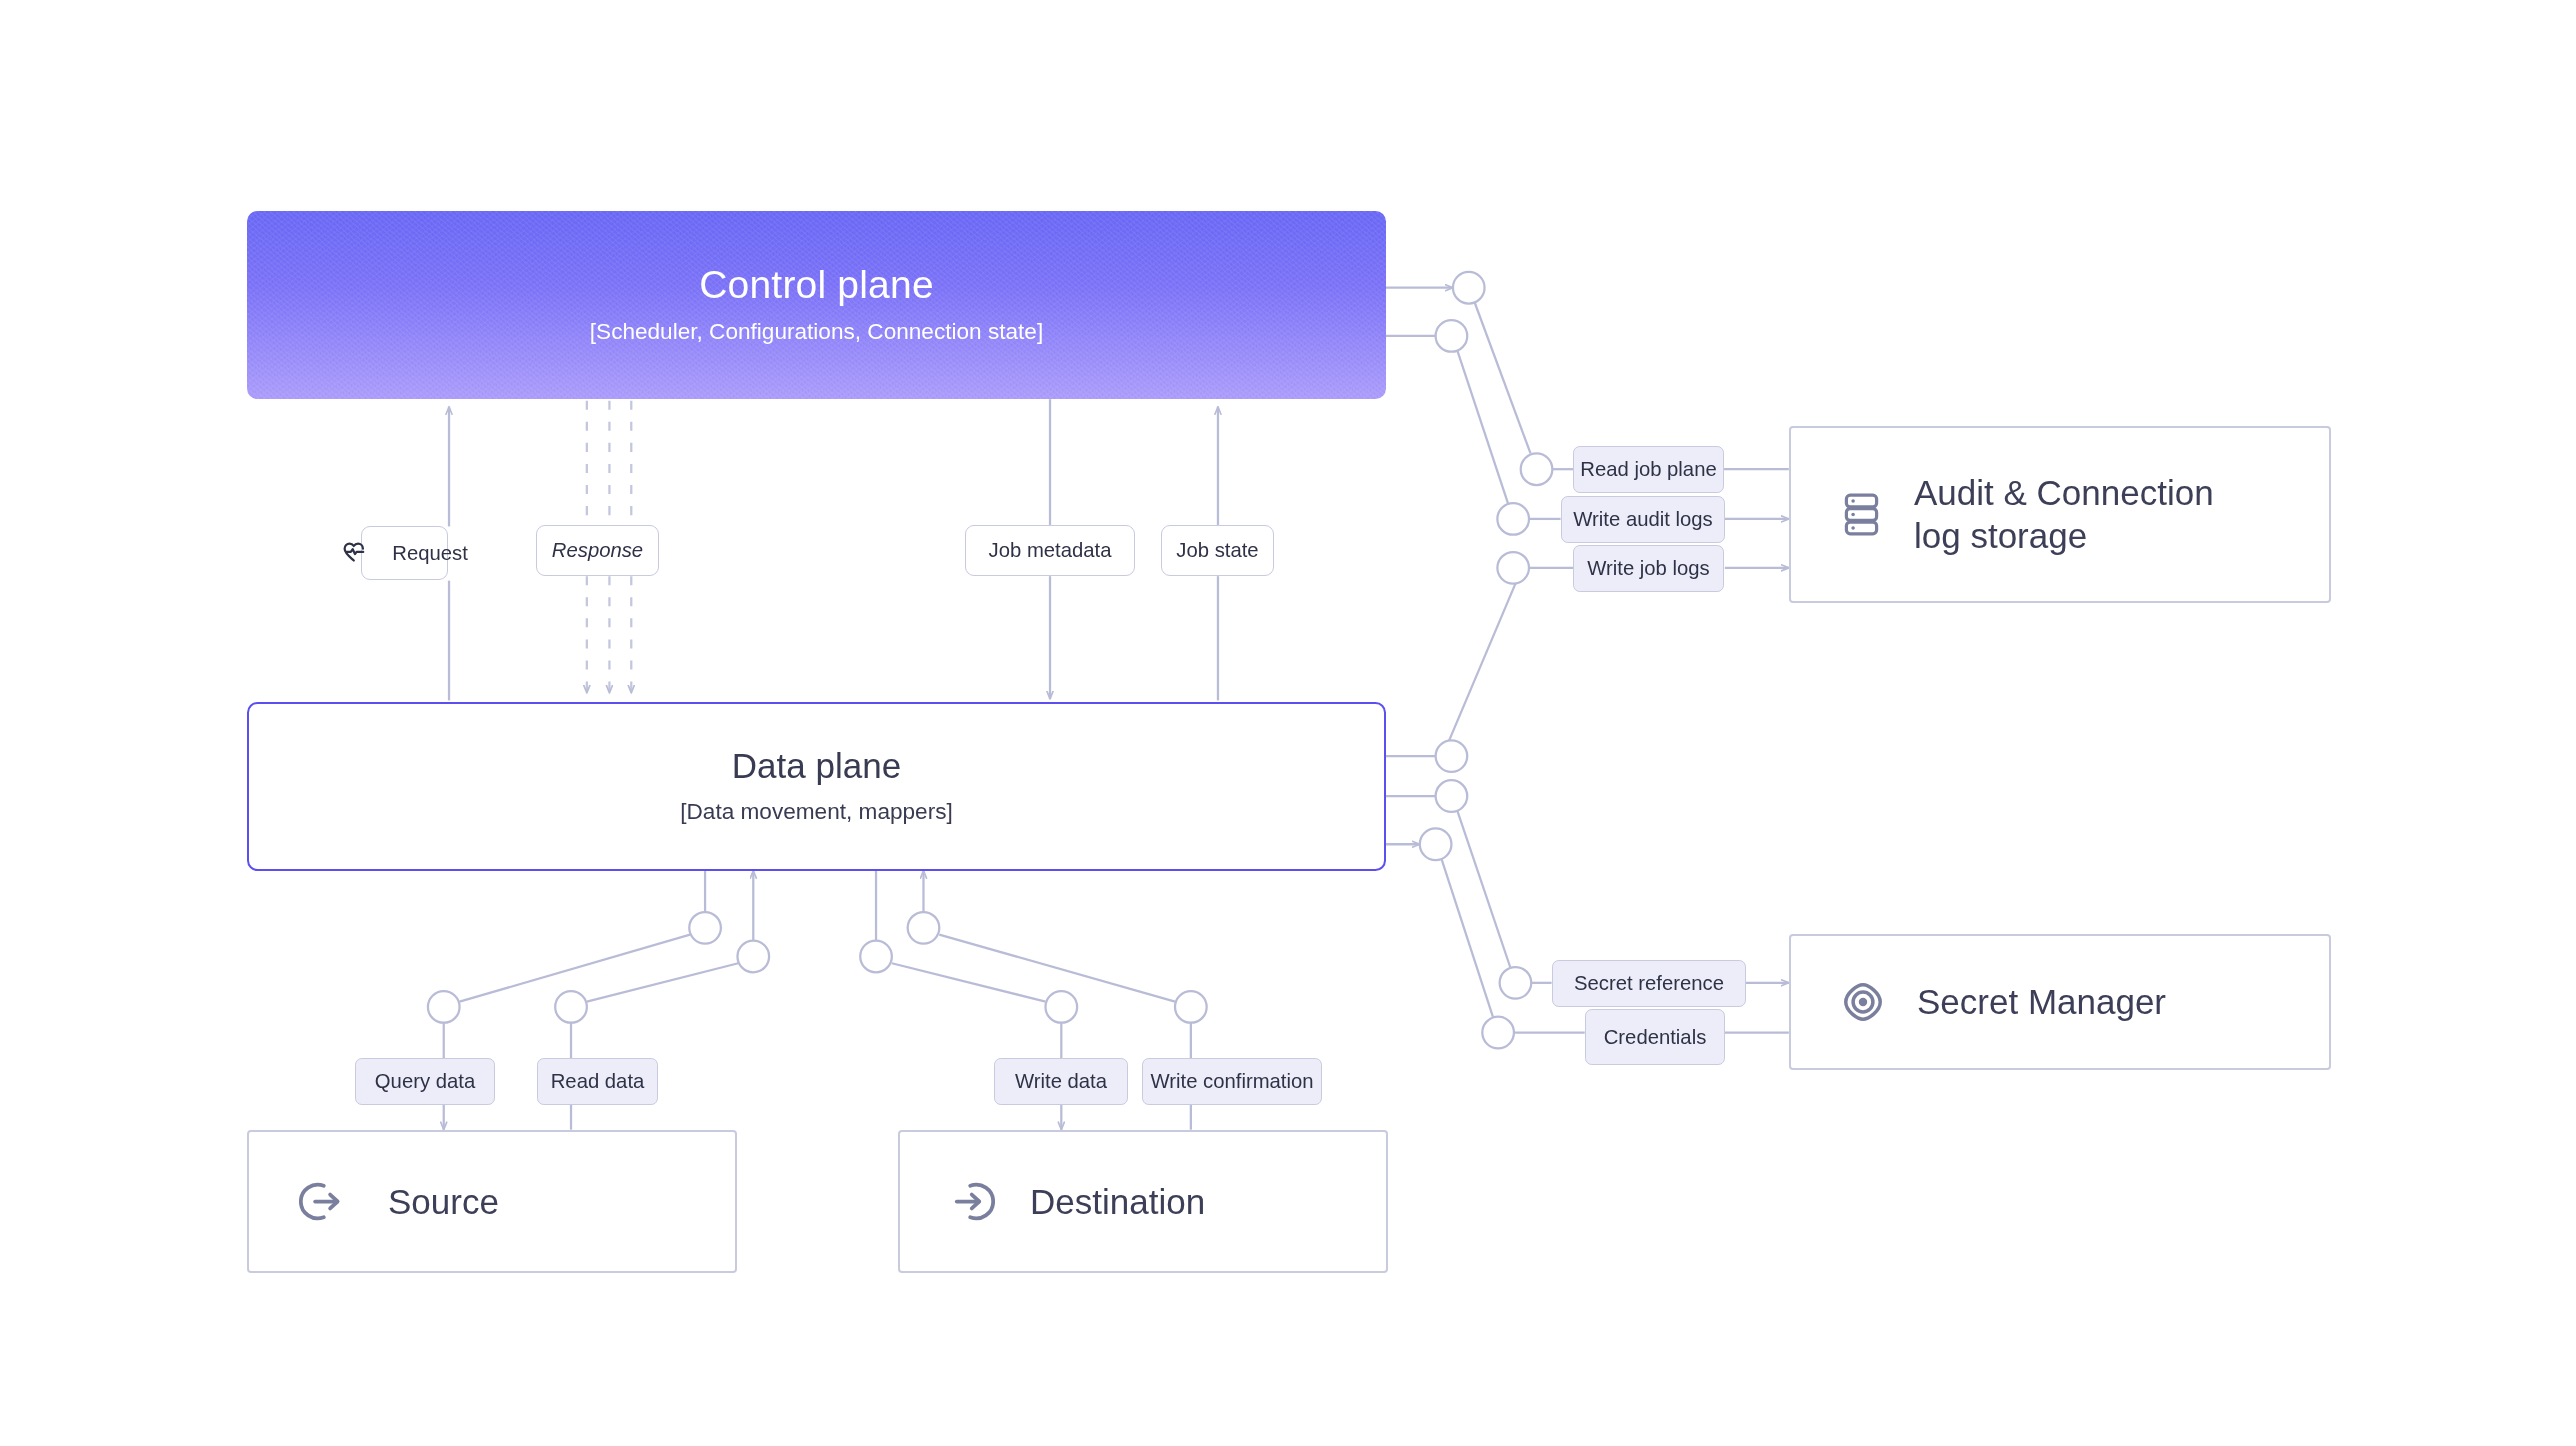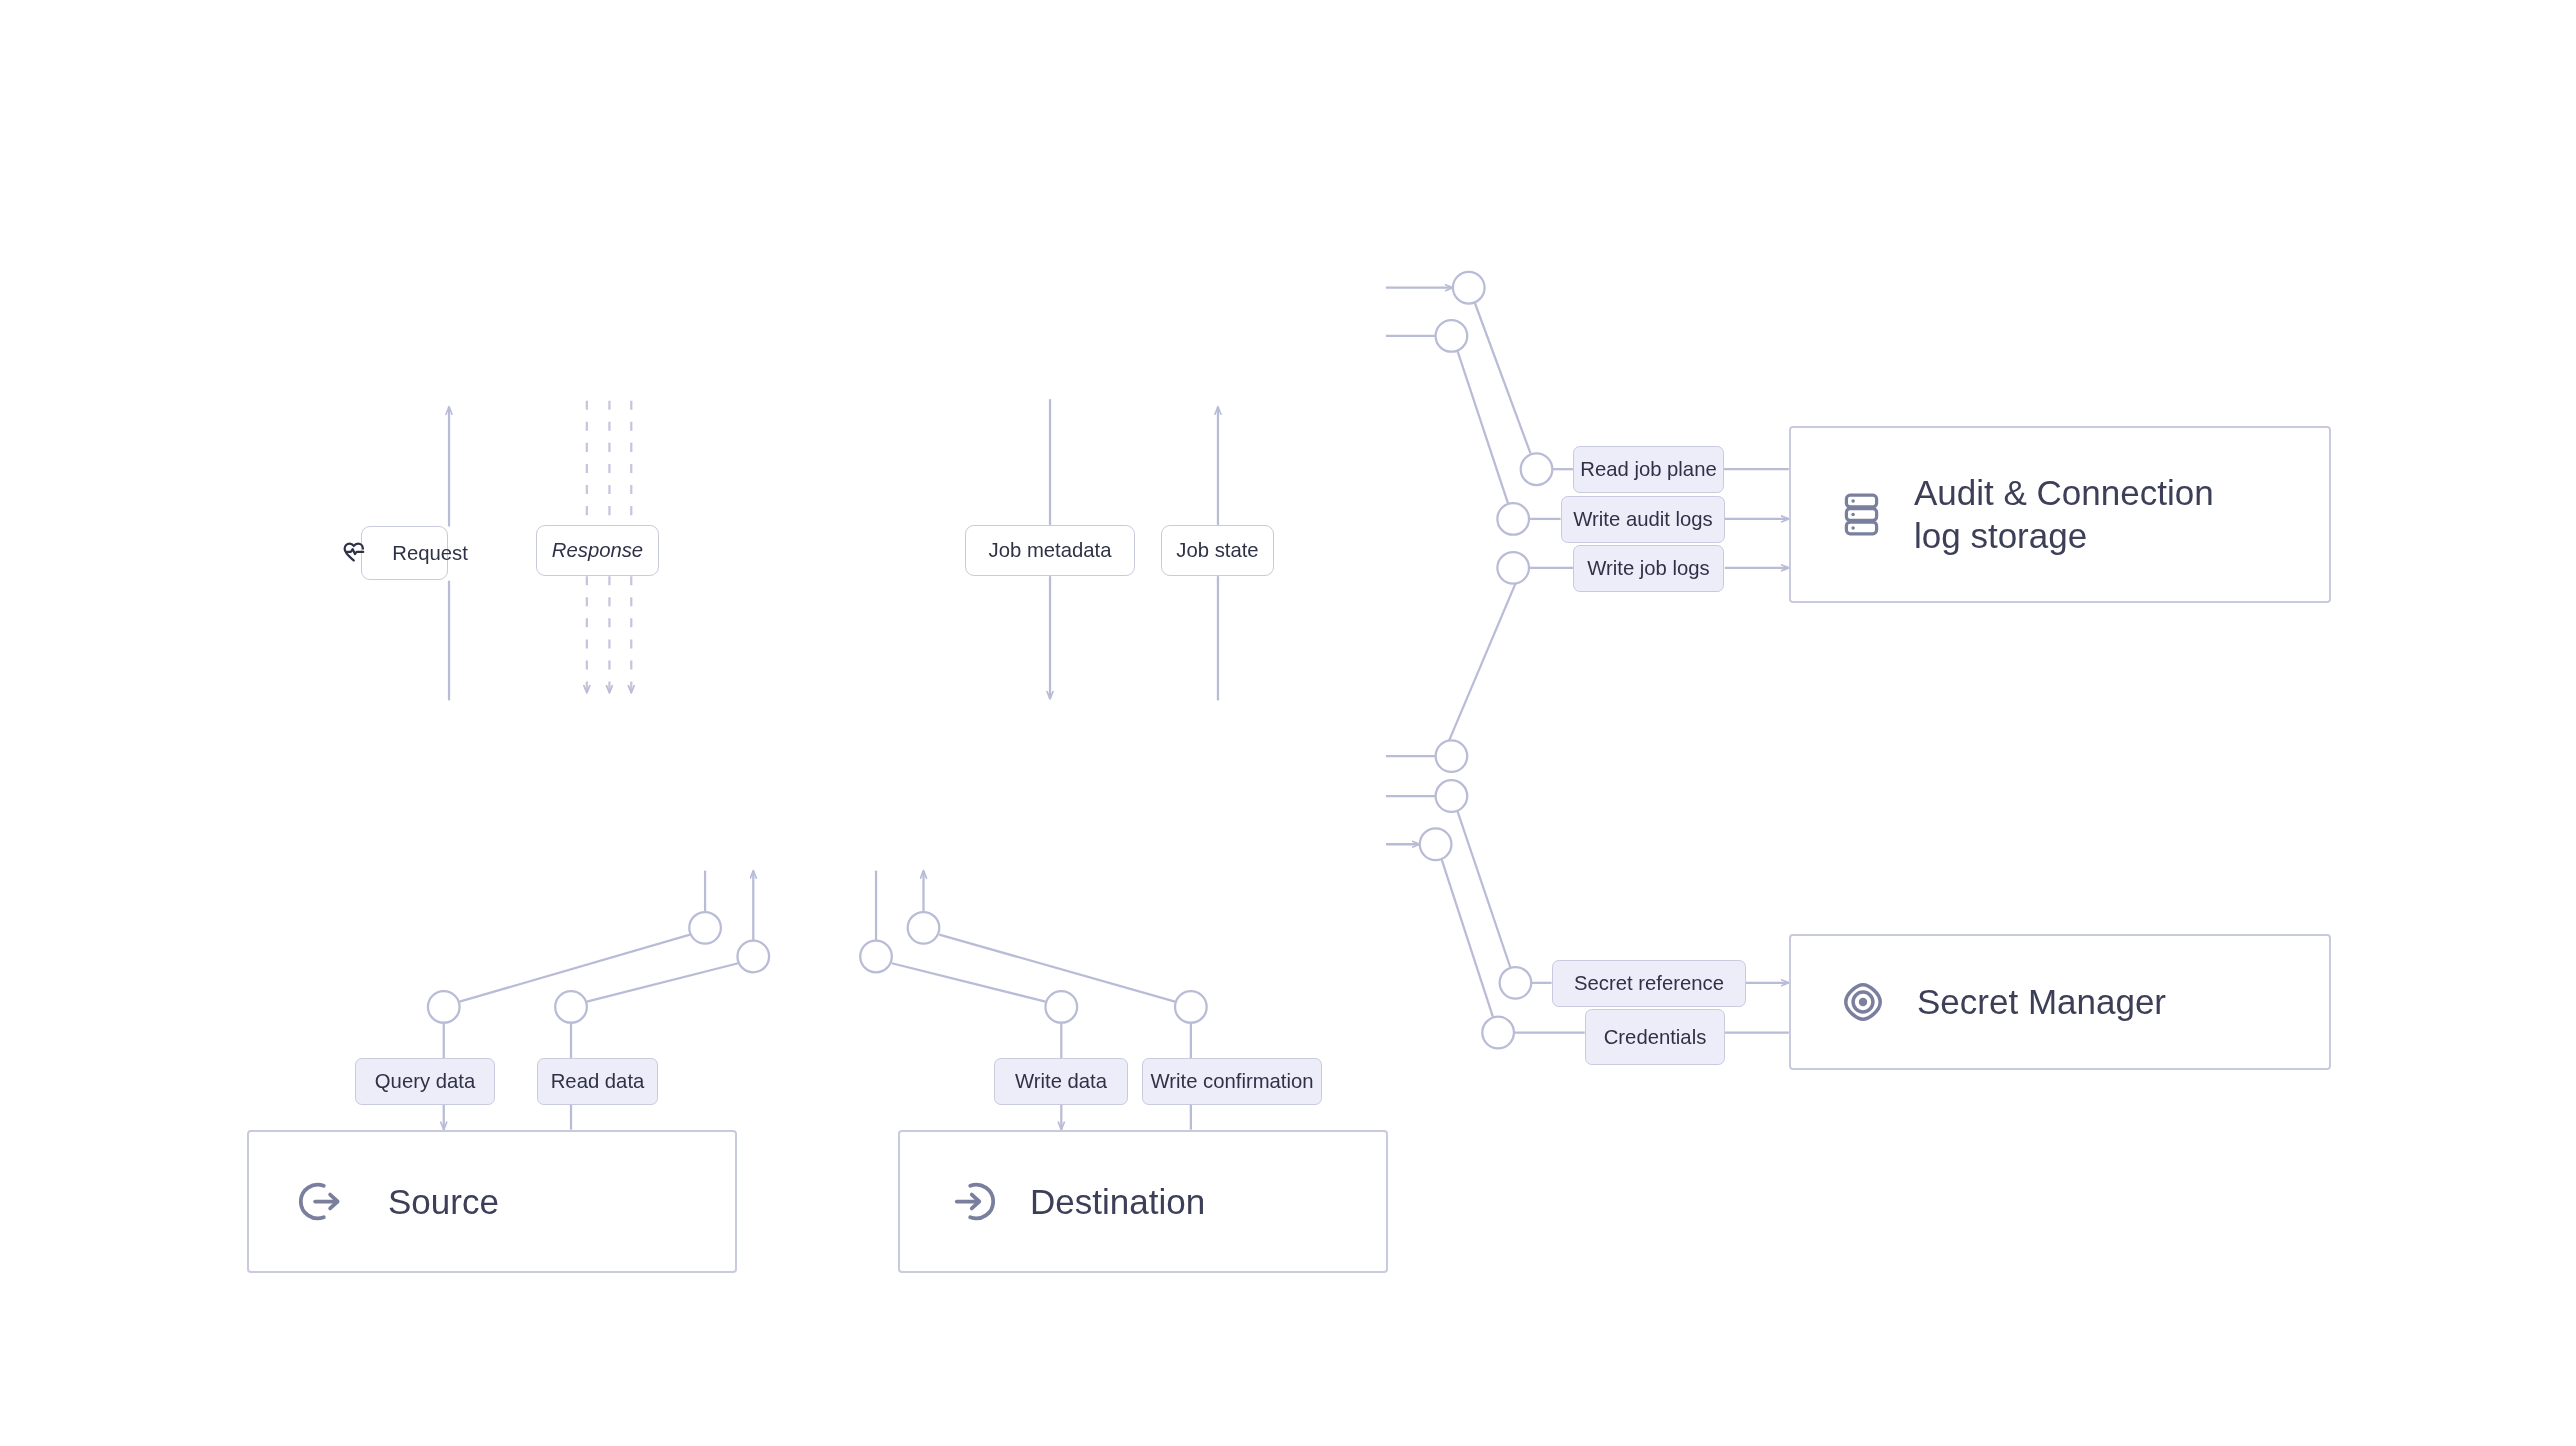--- a/index.html
+++ b/index.html
@@ -181,6 +181,11 @@
     </g>
   </svg>
 
+  <div class="node control-plane">
+    <div class="noise"></div>
+    <div class="cp-title">Control plane</div>
+    <div class="cp-sub">[Scheduler, Configurations, Connection state]</div>
+  </div>
 
 
   <div class="node card audit-card">

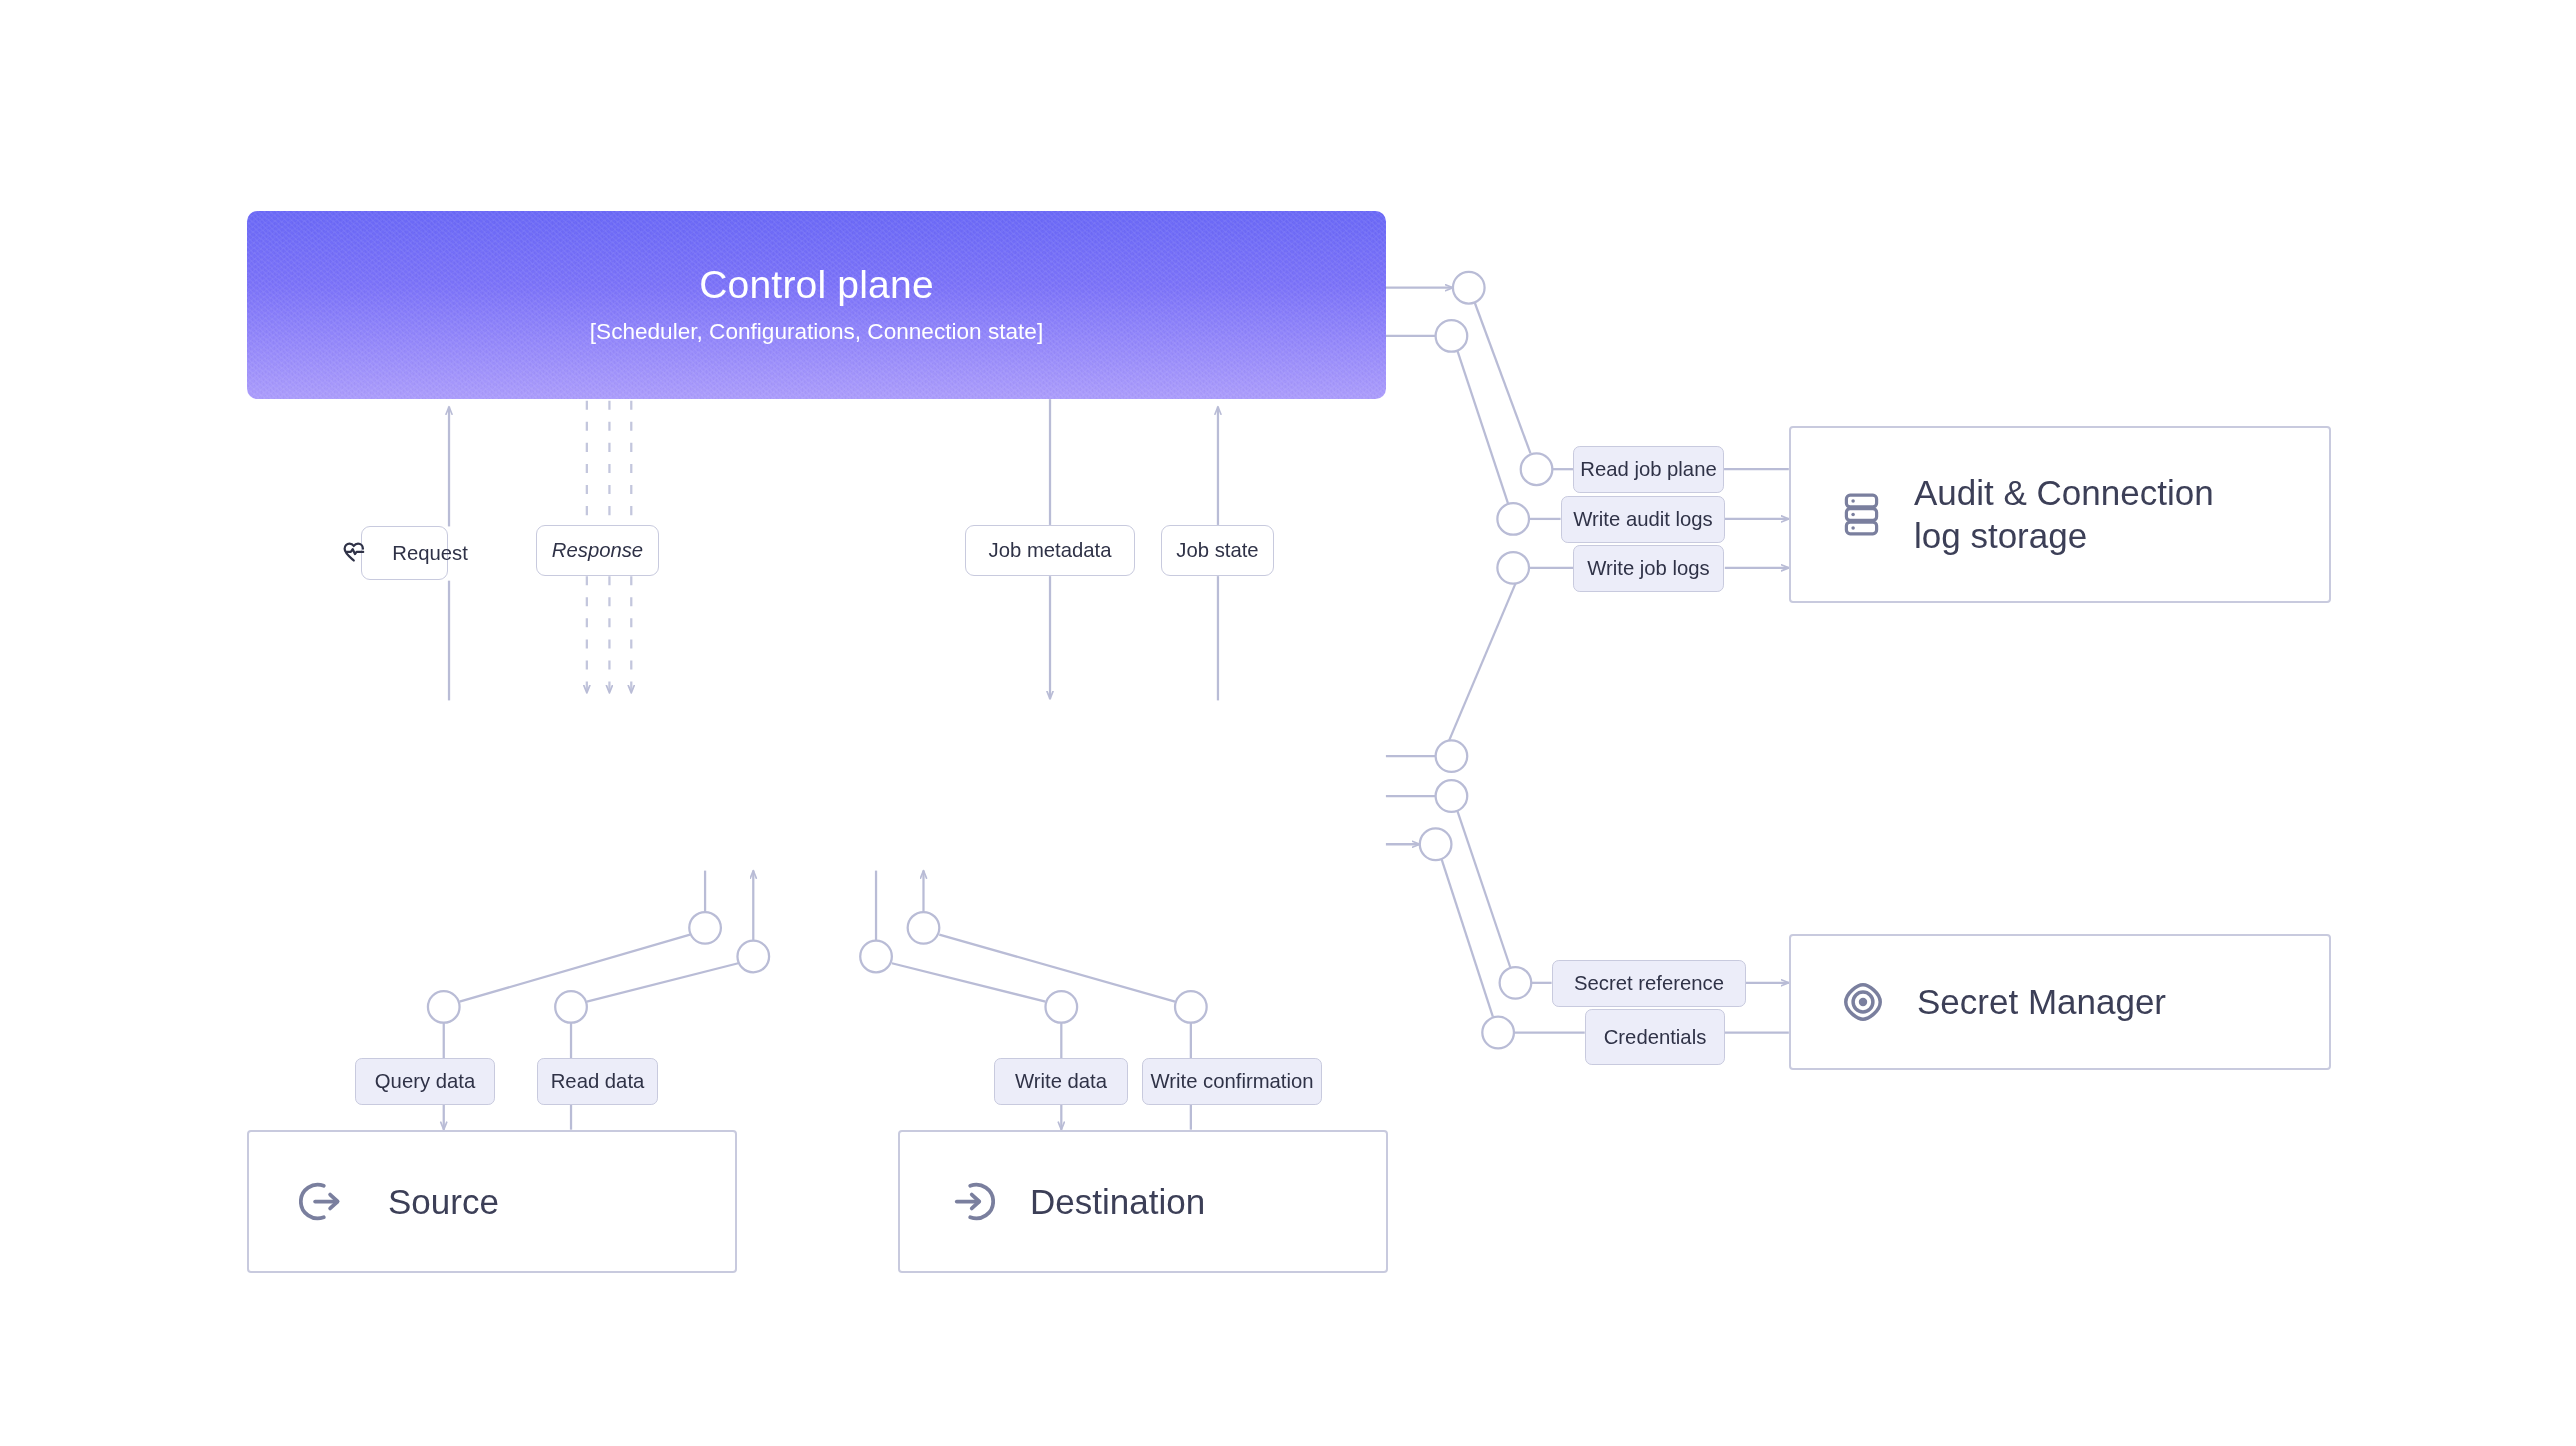--- a/index.html
+++ b/index.html
@@ -187,6 +187,10 @@
     <div class="cp-sub">[Scheduler, Configurations, Connection state]</div>
   </div>
 
+  <div class="node data-plane">
+    <div class="dp-title">Data plane</div>
+    <div class="dp-sub">[Data movement, mappers]</div>
+  </div>
 
   <div class="node card audit-card">
     <span>

